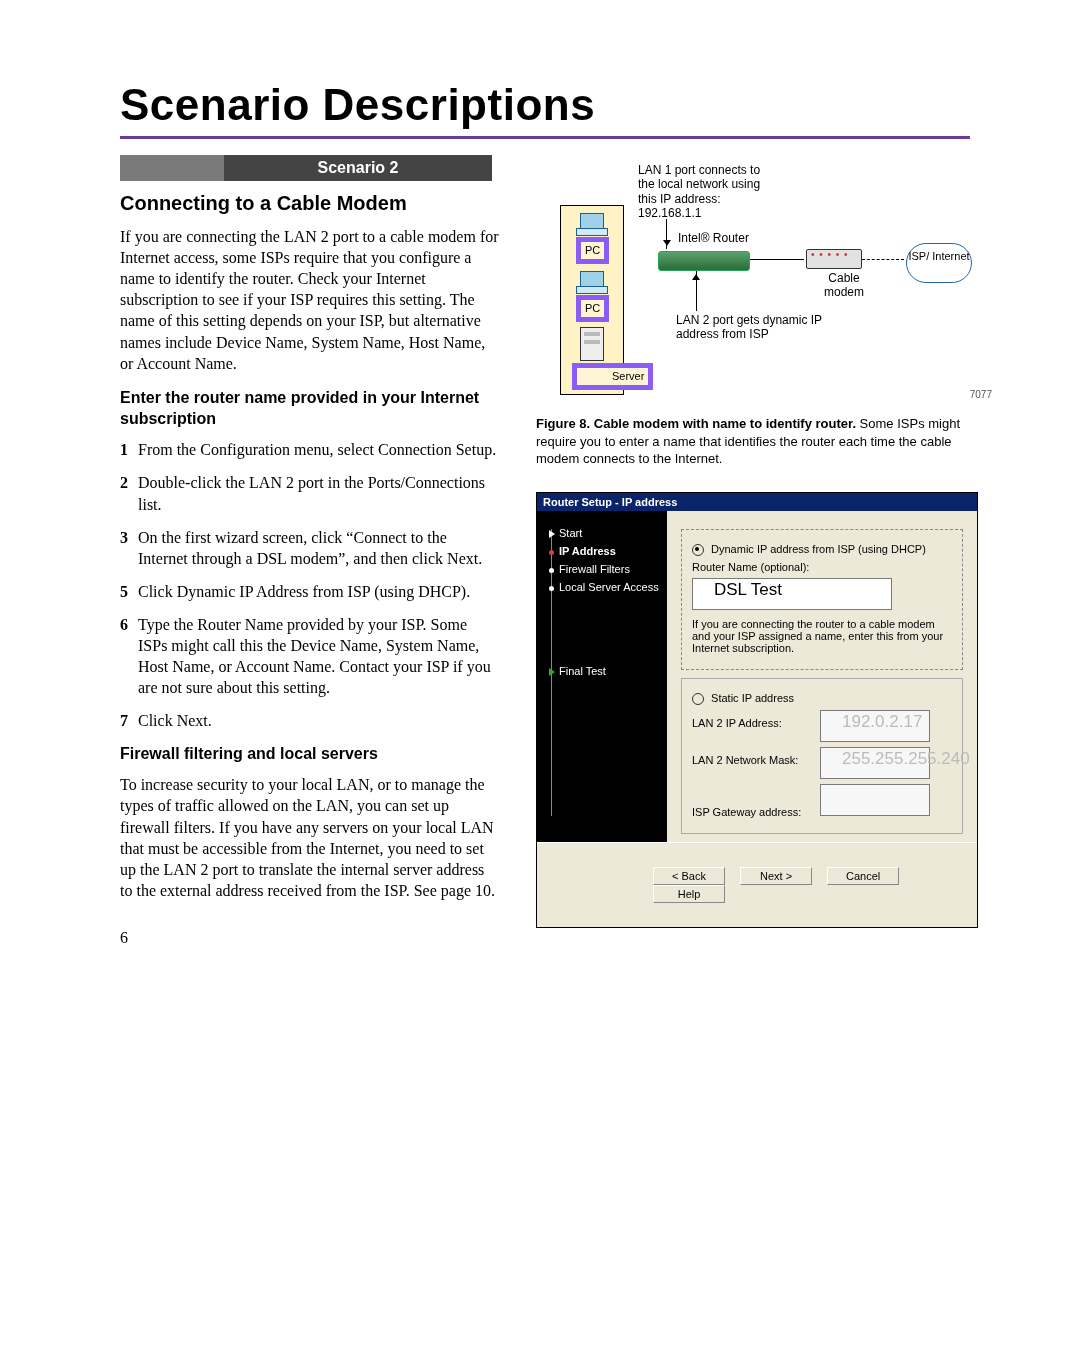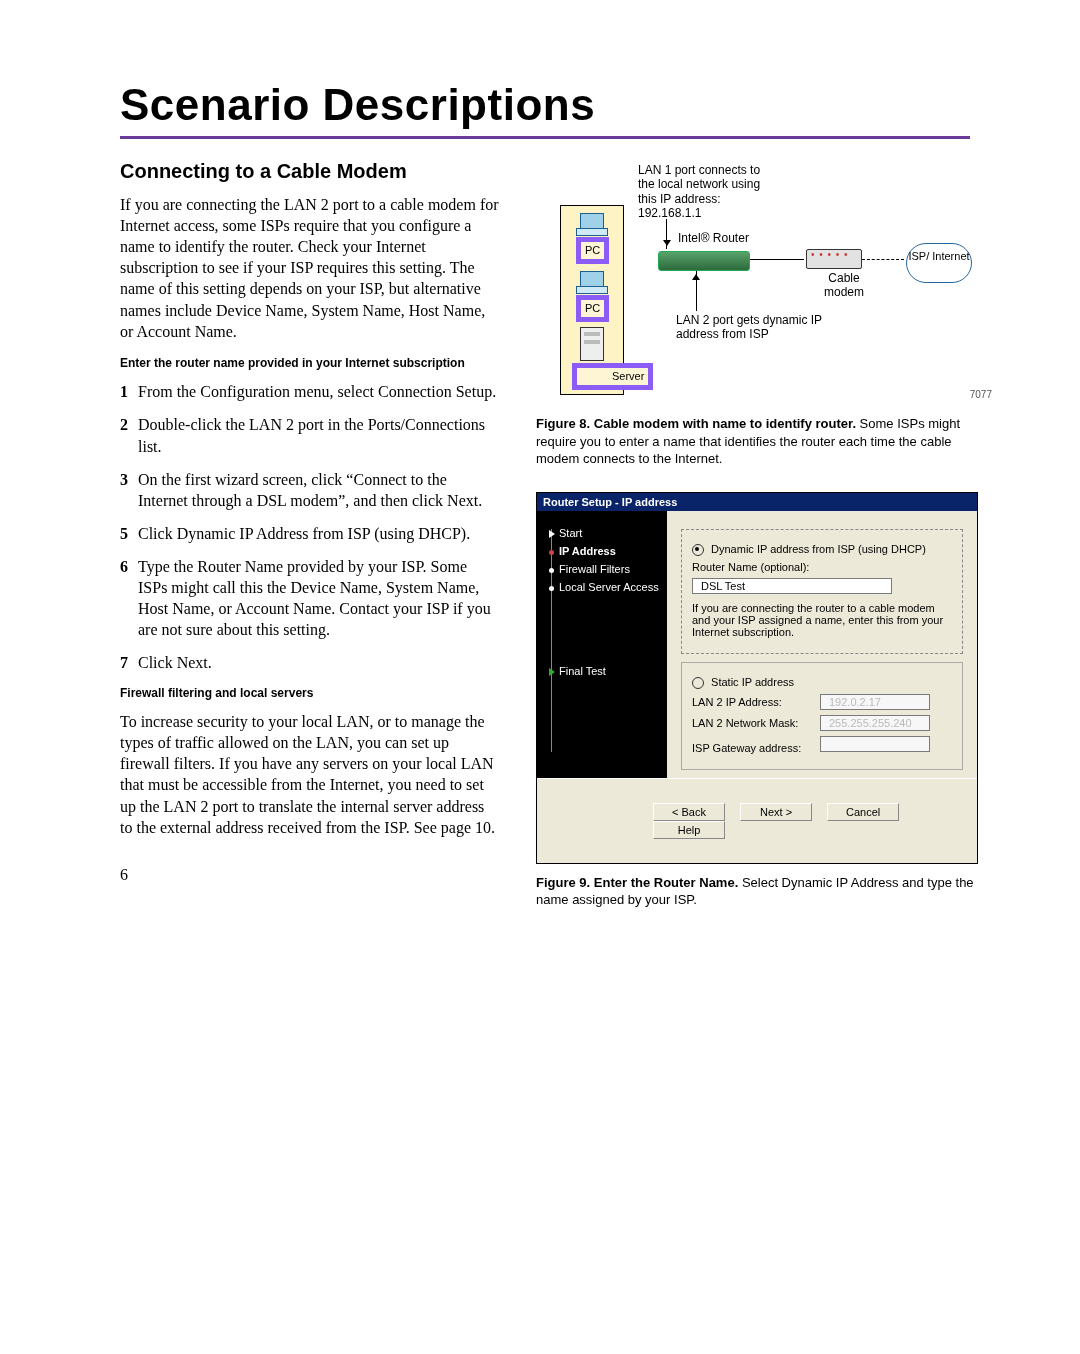--- a/index.html
+++ b/index.html
@@ -200,6 +200,10 @@
   <div class="columns">
 
     <div class="col-left">
+      <div class="scenario-bar">
+        <div class="left-seg"></div>
+        <div class="right-seg">Scenario 2</div>
+      </div>
 
       <h2 class="section-title">Connecting to a Cable Modem</h2>
 

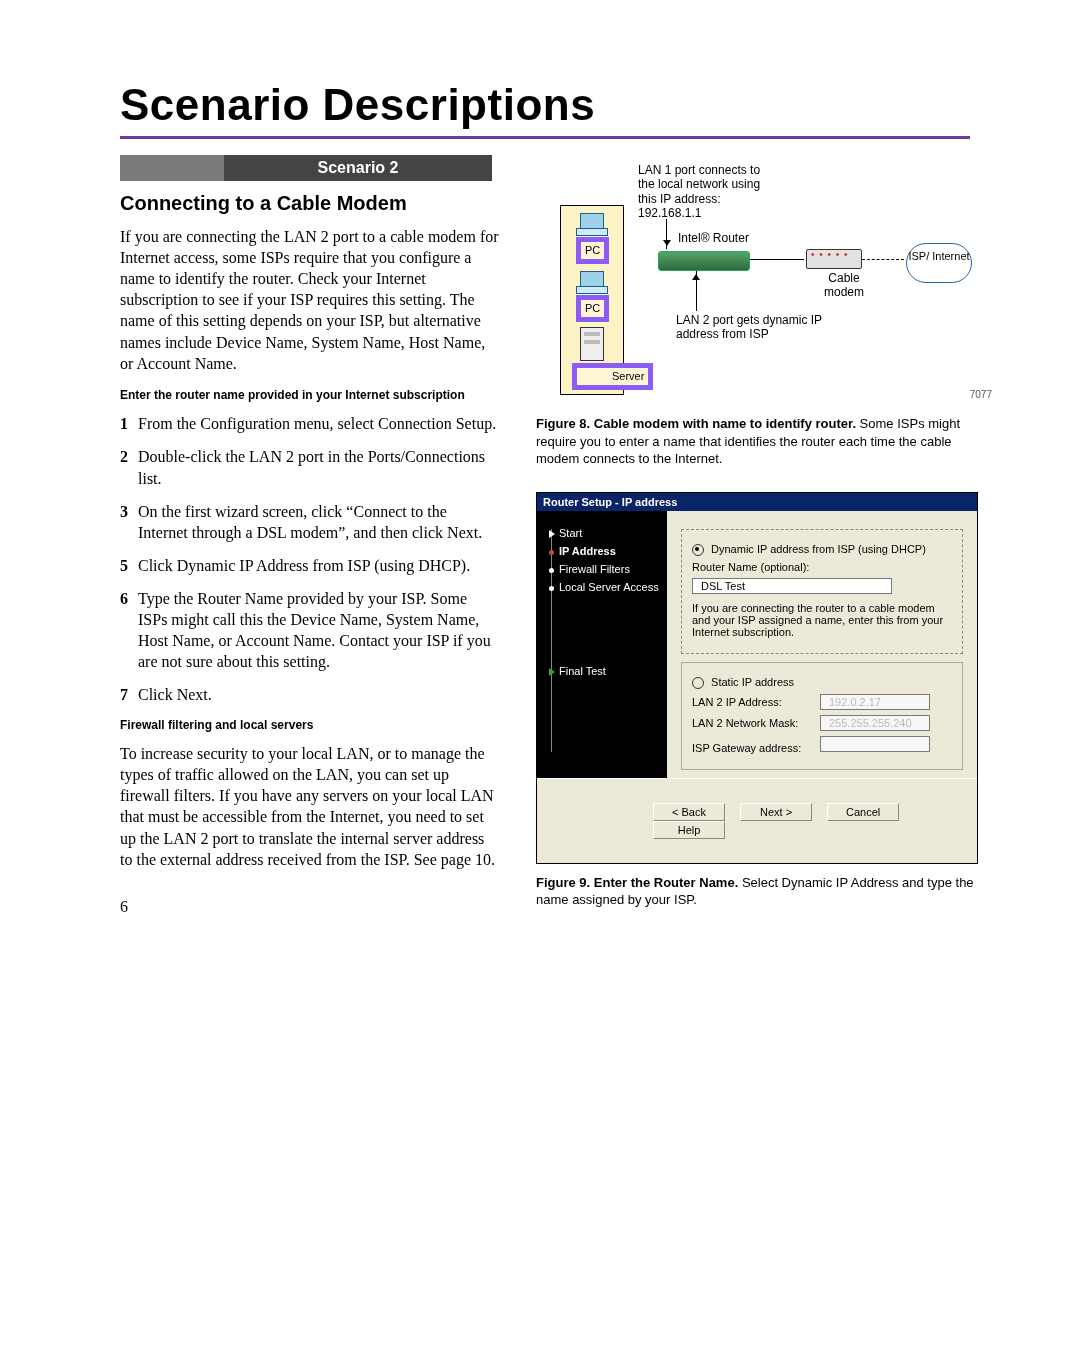--- a/index.html
+++ b/index.html
@@ -74,7 +74,7 @@
   .sub-heading {
     font-family: Arial, Helvetica, sans-serif;
     font-weight: 900;
-    font-size: 12px;
+    font-size: 16px;
     margin: 6px 0 10px 0;
     line-height: 1.3;
   }

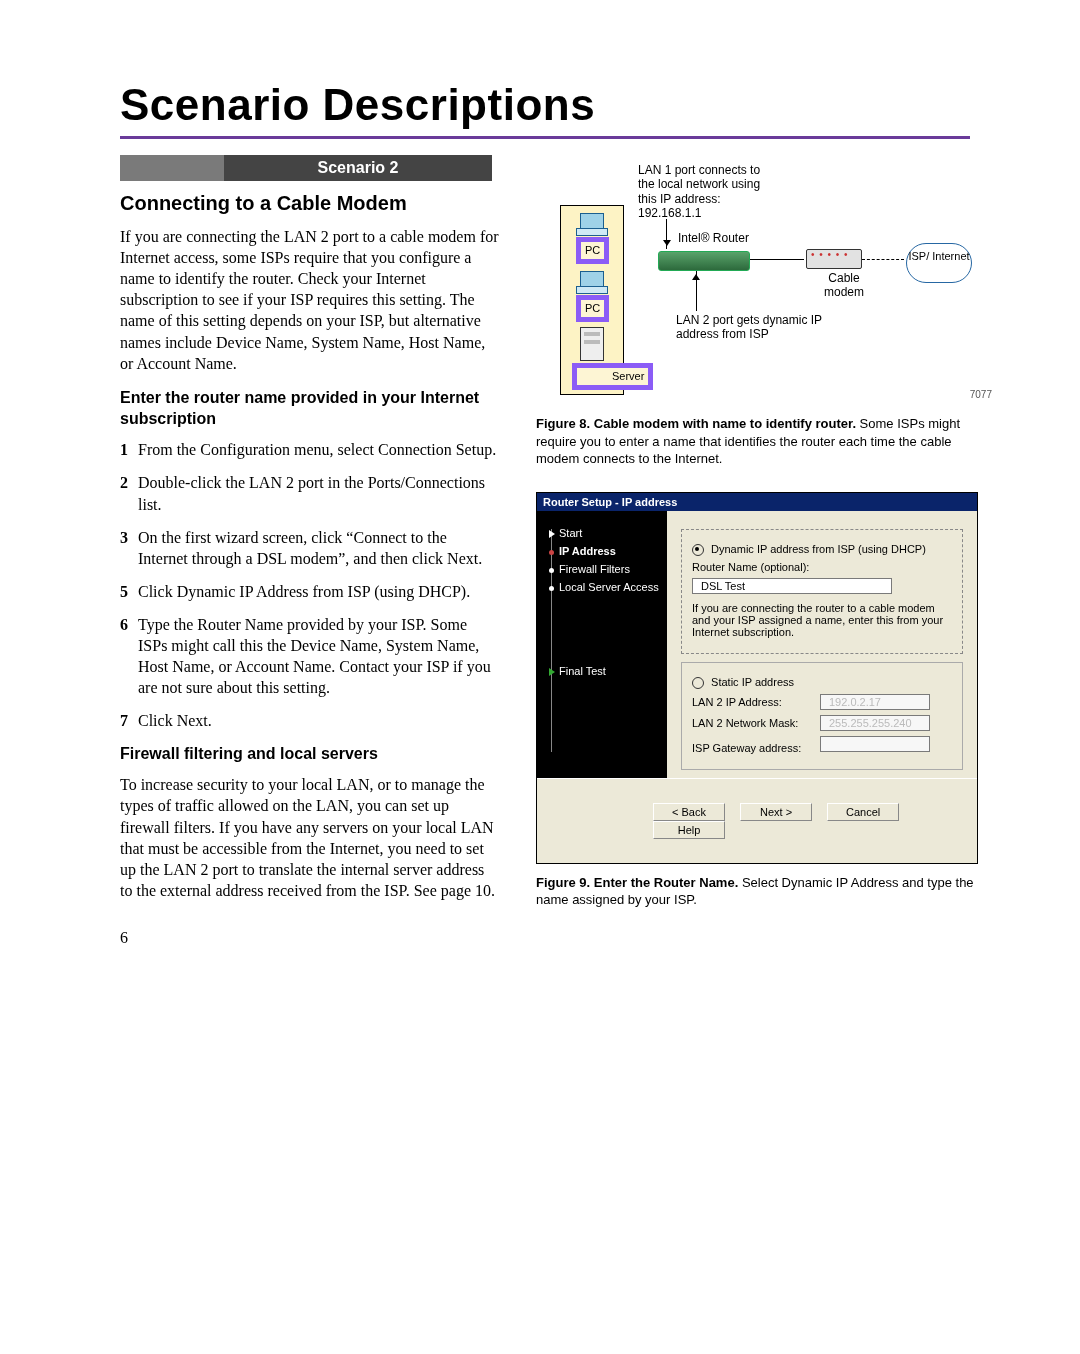--- a/index.html
+++ b/index.html
@@ -169,7 +169,7 @@
   }
   .radio { display:inline-block; width:10px; height:10px; border:1px solid #333; border-radius:50%; margin-right:4px; vertical-align:middle; position:relative;}
   .radio.checked::after{content:"";position:absolute;left:2px;top:2px;width:4px;height:4px;background:#000;border-radius:50%;}
-  .field { border:1px solid #7a7a7a; background:#fff; height:16px; padding:1px 8px; font-size:11px; box-sizing:border-box; display:inline-block;}
+  .field { border:1px solid #7a7a7a; background:#fff; height:32px; padding:1px 21px; font-size:17px; box-sizing:border-box; display:inline-block;}
   .field.dim { color:#bbb; background:#f7f7f7;}
   .group {
     border:1px solid #aaa; padding:8px 10px 10px 10px; margin-top:8px;

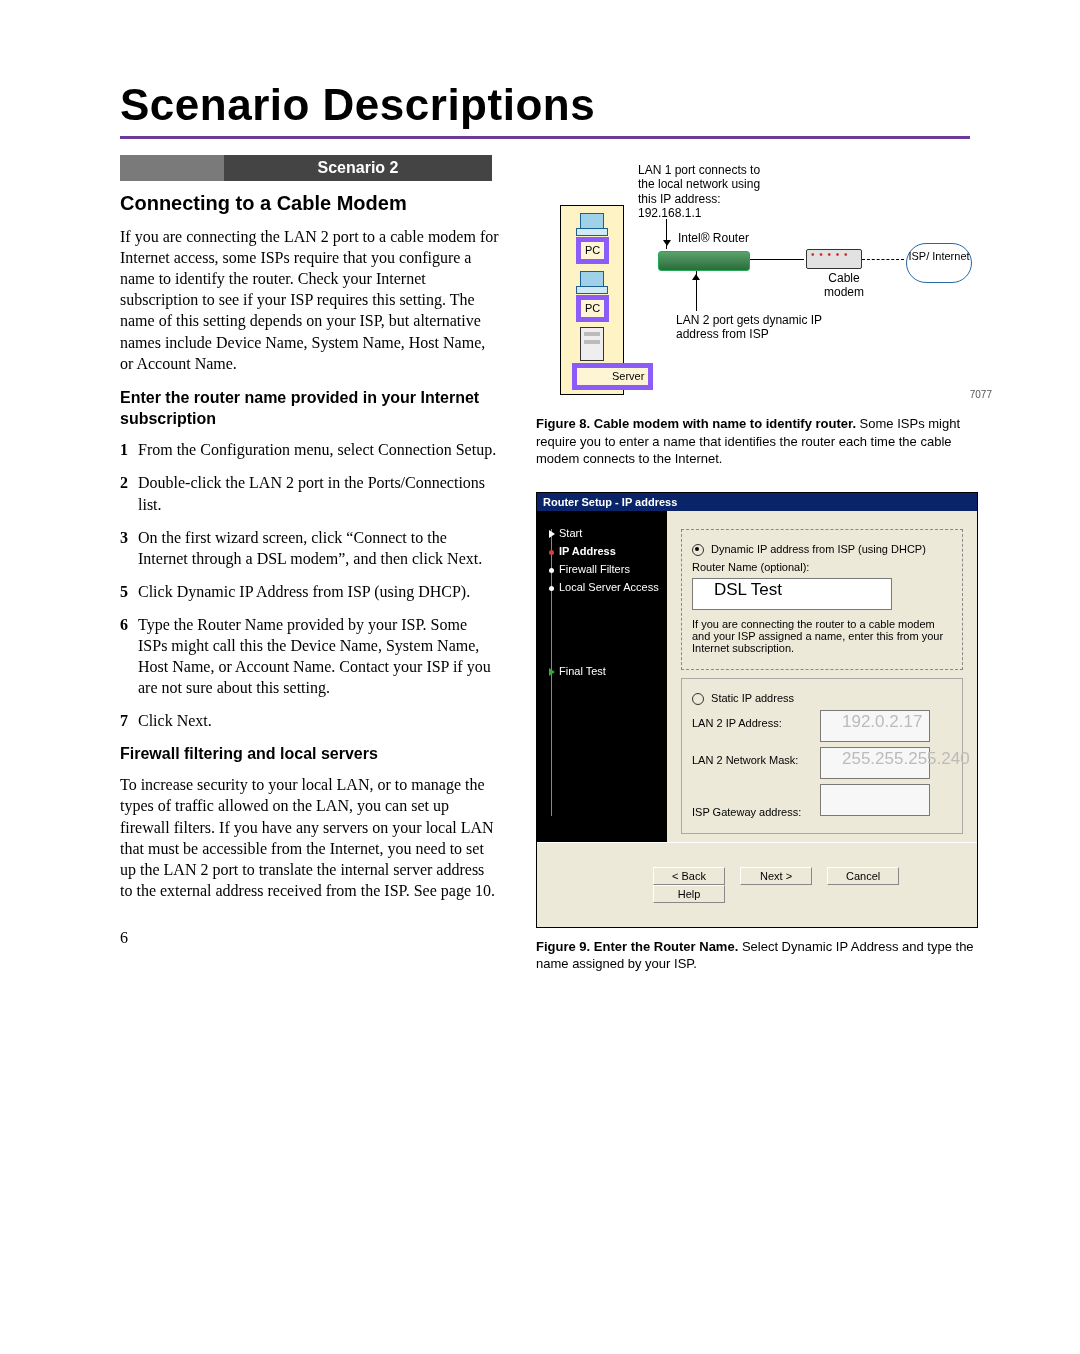--- a/index.html
+++ b/index.html
@@ -338,9 +338,6 @@
         </div>
       </div>
 
-      <p class="caption">
-        <b>Figure 9. Enter the Router Name.</b><span> Select Dynamic IP Address and type the name assigned by your ISP.</span>
-      </p>
 
     </div>
   </div>

